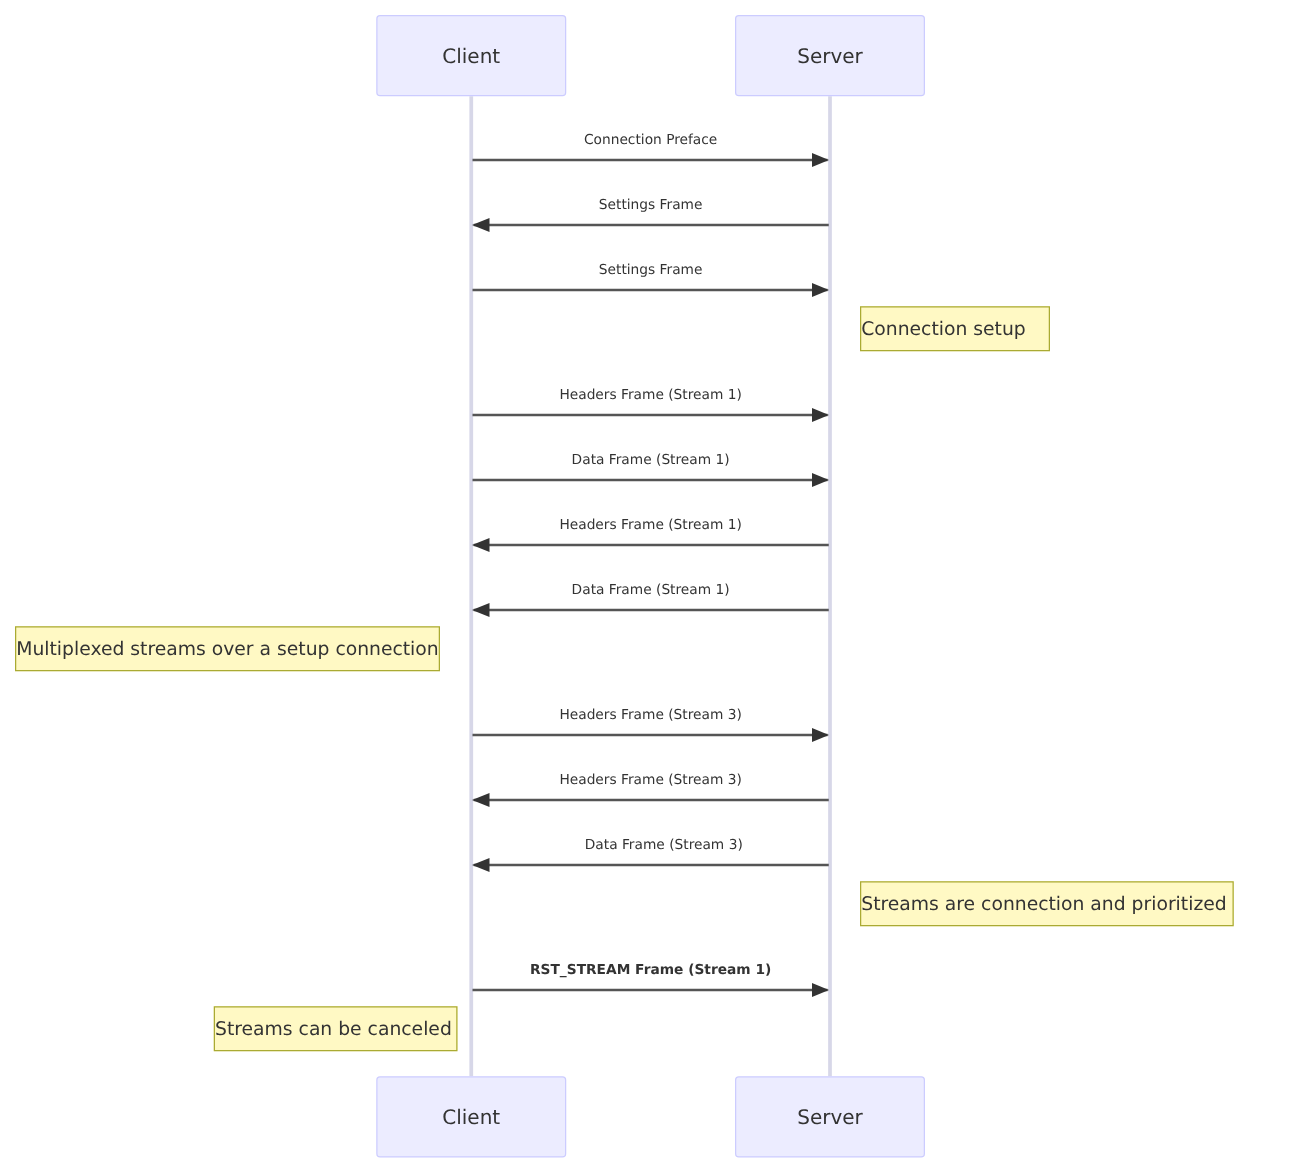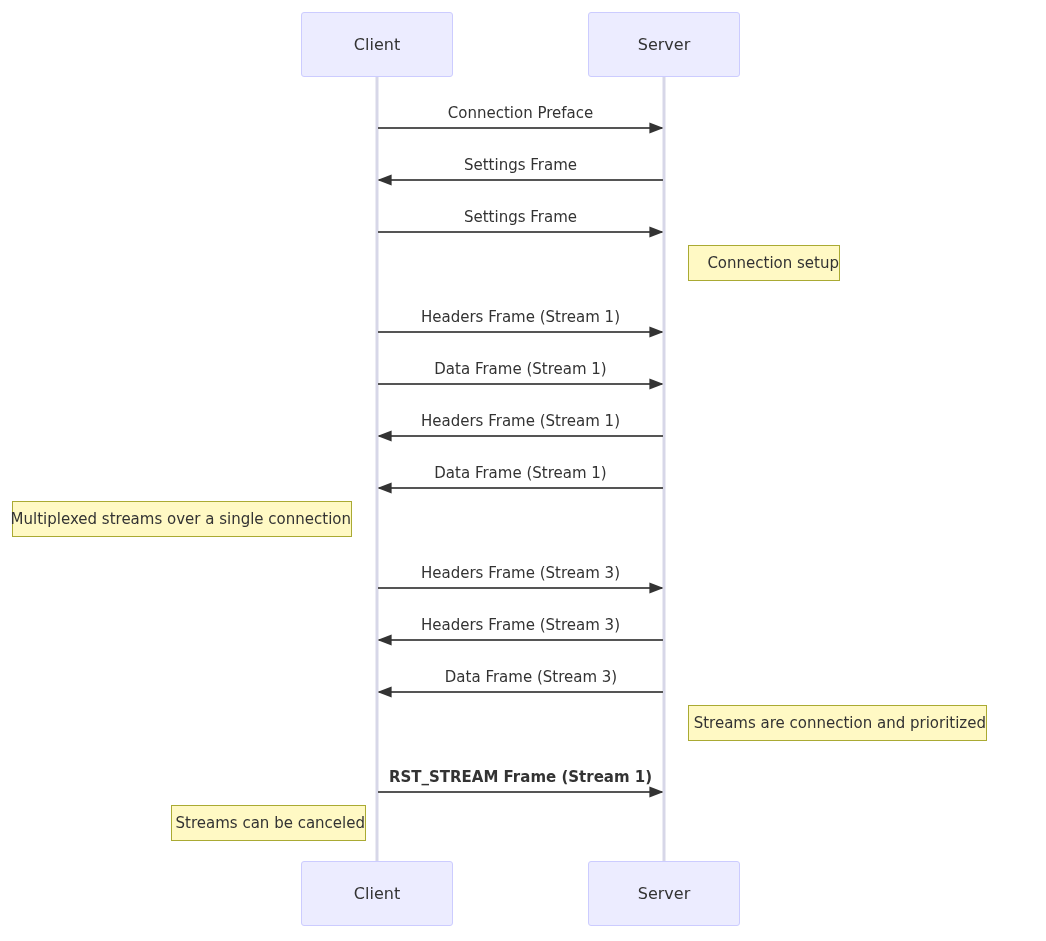--- a/index.html
+++ b/index.html
@@ -61,7 +61,7 @@
   
   .msg-label {
     position: absolute;
-    font-size: 15px;
+    font-size: 11px;
     color: #333333;
     font-family: "DejaVu Sans", sans-serif;
     line-height: 1;

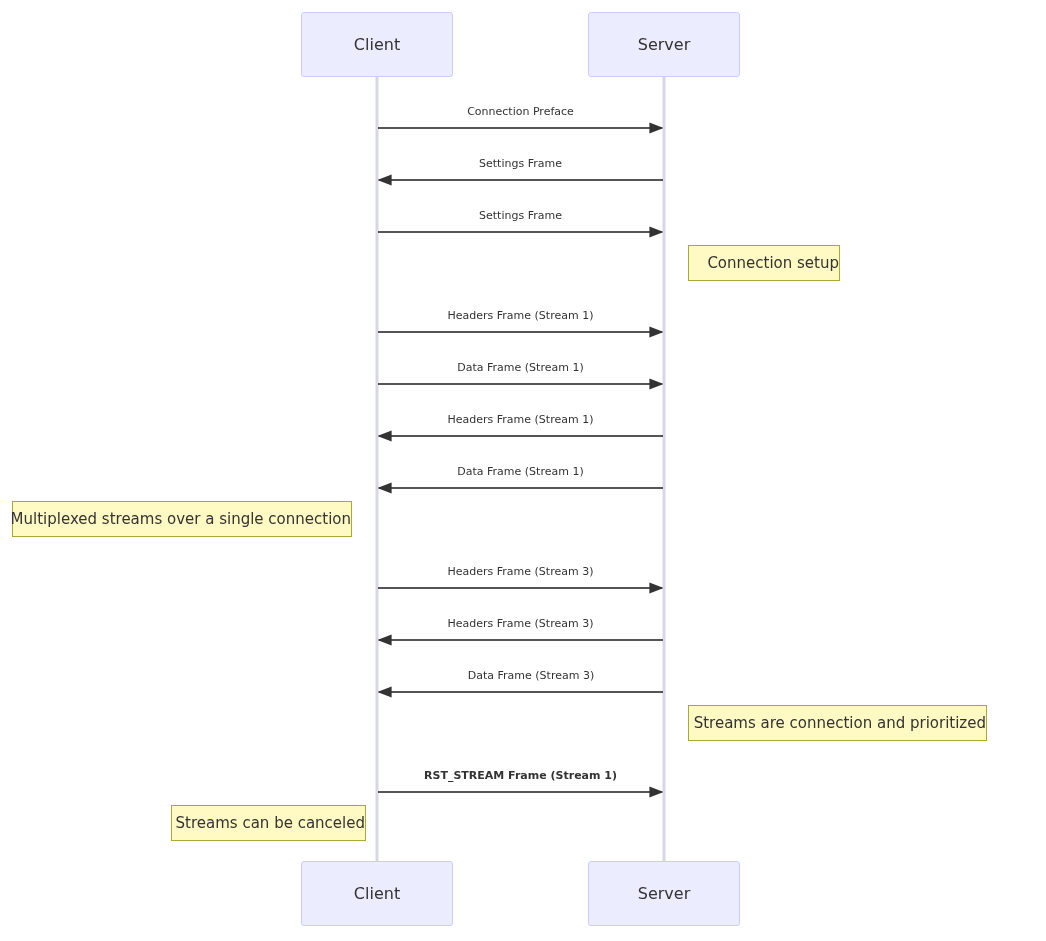--- a/index.html
+++ b/index.html
@@ -49,7 +49,7 @@
     border: 1px solid #AAAA33;
     display: flex;
     align-items: center;
-    justify-content: flex-end;
+    justify-content: flex-start;
   }
   .note-label {
     font-size: 15px;

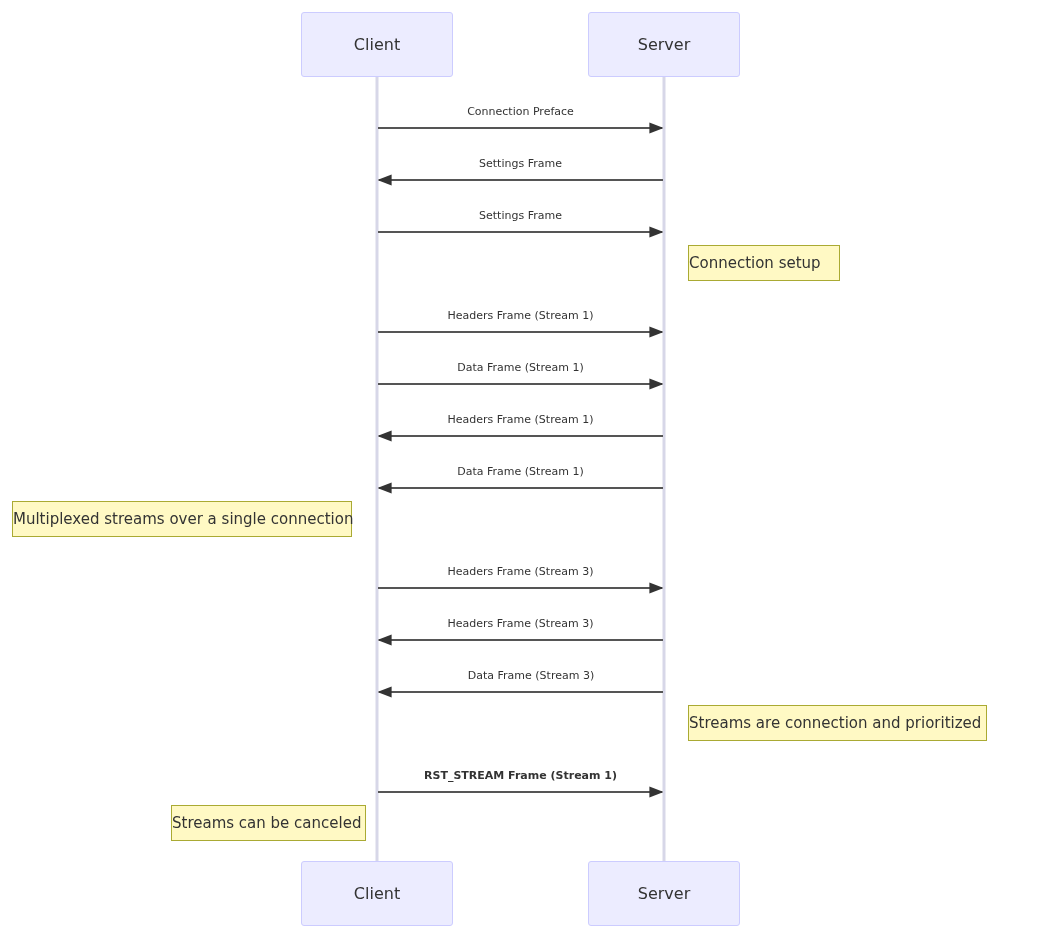--- a/index.html
+++ b/index.html
@@ -135,7 +135,7 @@
         <span class="note-label">Connection setup</span>
       </div>
       <div class="note-box" style="left: 12px; top: 501px; width: 340px; height: 36px;">
-        <span class="note-label">Multiplexed streams over a single connection</span>
+        <span class="note-label">Multiplexed streams over a setup connection</span>
       </div>
       <div class="note-box" style="left: 688px; top: 705px; width: 299px; height: 36px;">
         <span class="note-label">Streams are connection and prioritized</span>

